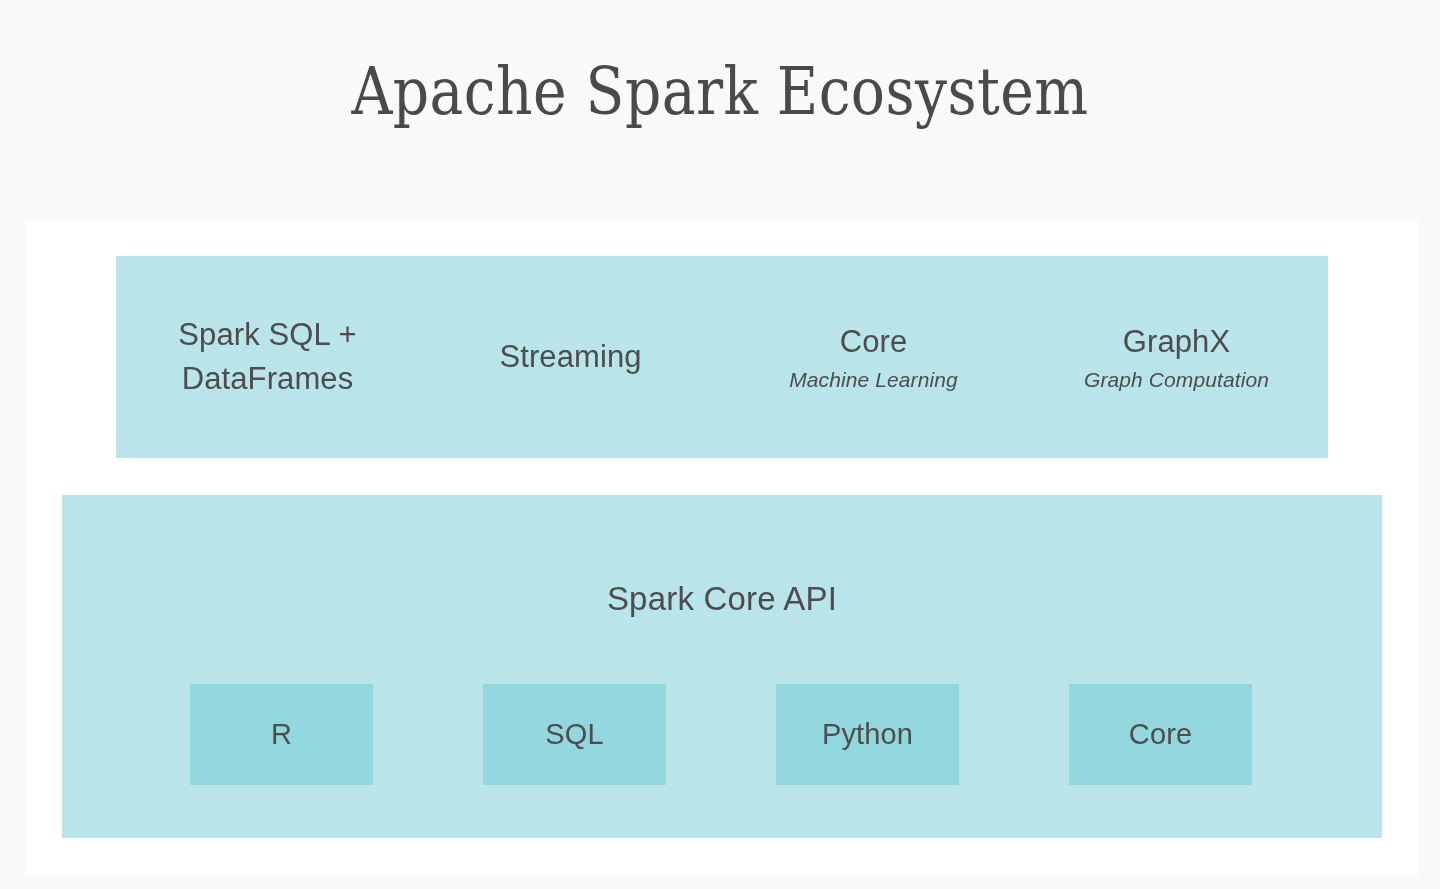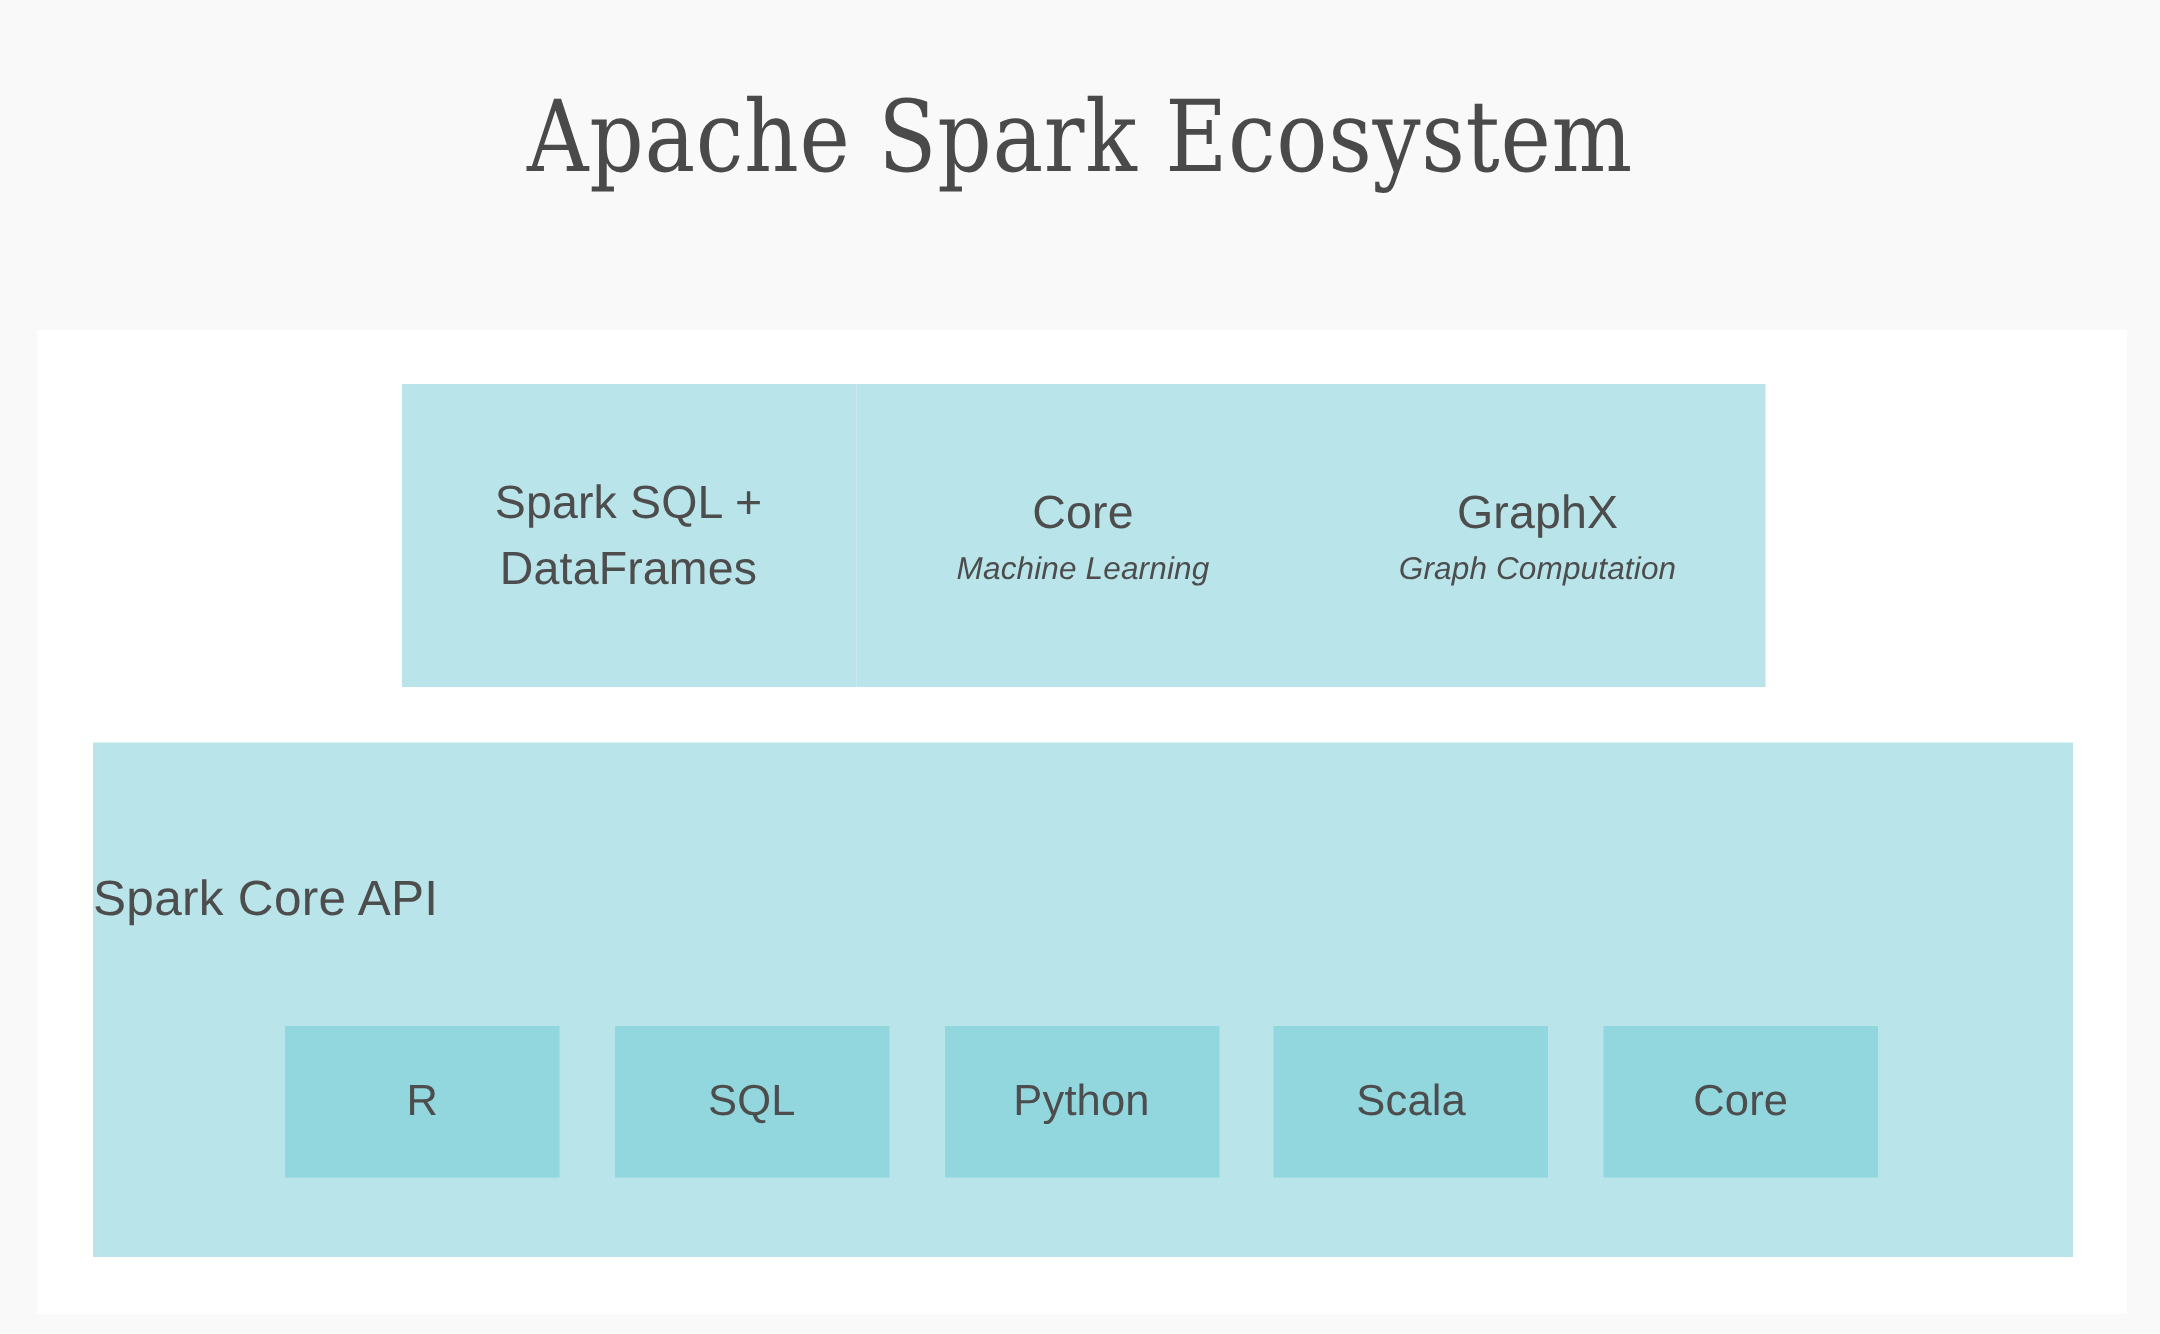--- a/index.html
+++ b/index.html
@@ -148,6 +148,10 @@
 
     </div>
 
+    <div class="component-box">
+      <div class="component-title">Streaming</div>
+
+    </div>
 
     <div class="component-box">
       <div class="component-title">Core</div>

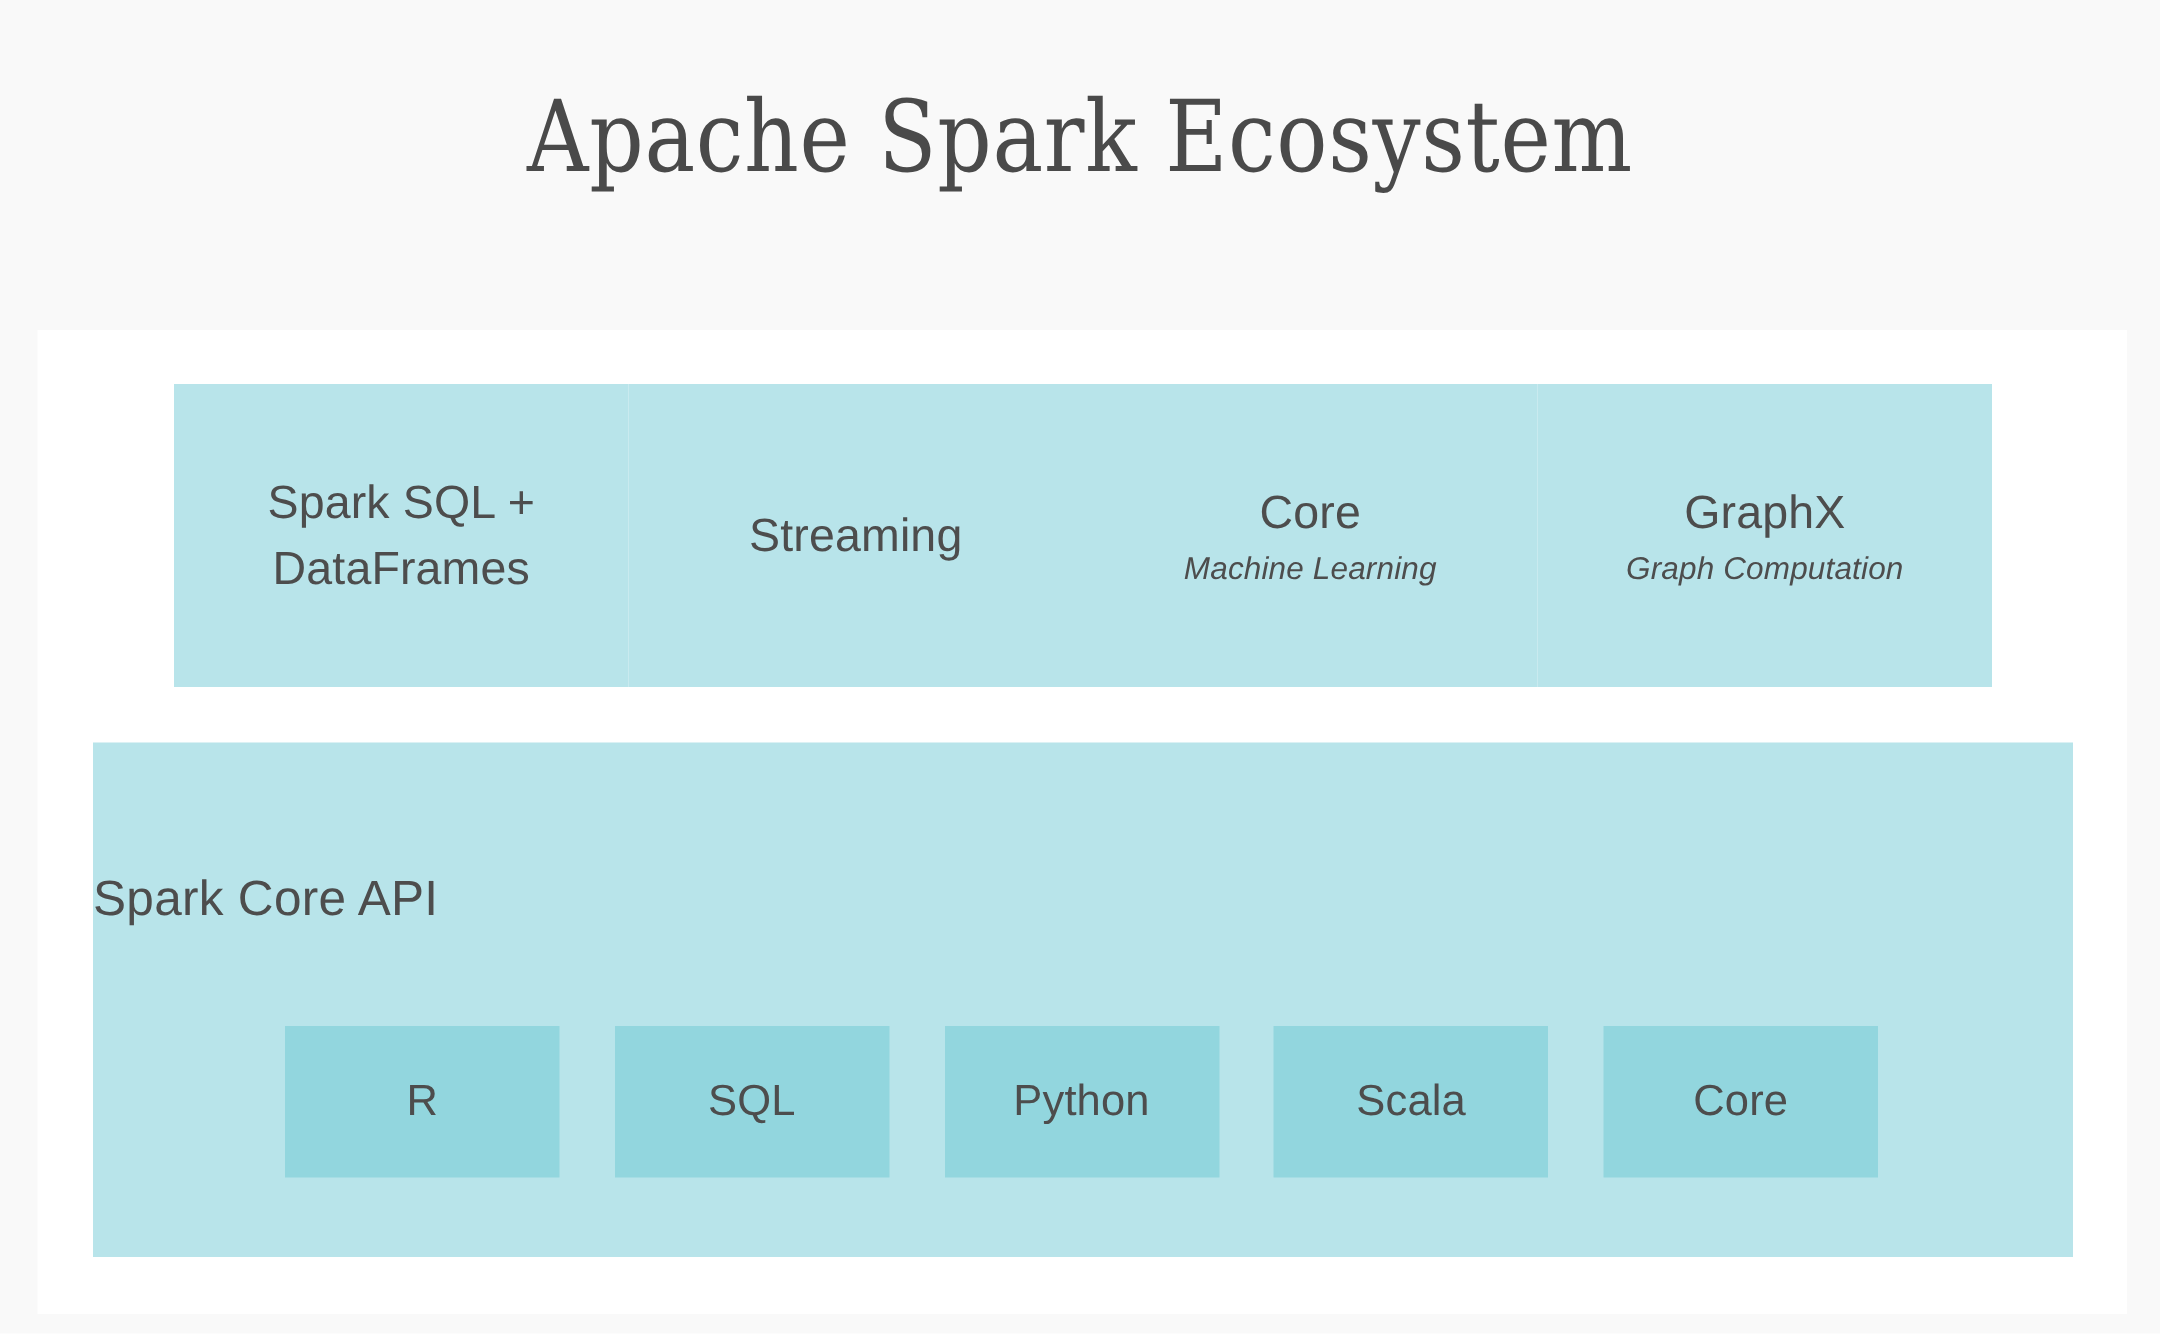--- a/index.html
+++ b/index.html
@@ -98,7 +98,7 @@
     left: 0;
     top: 0;
     width: 1320px;
-    text-align: left;
+    text-align: center;
     margin-top: 85px;
     font-family: "Liberation Sans", sans-serif;
     font-size: 33px;

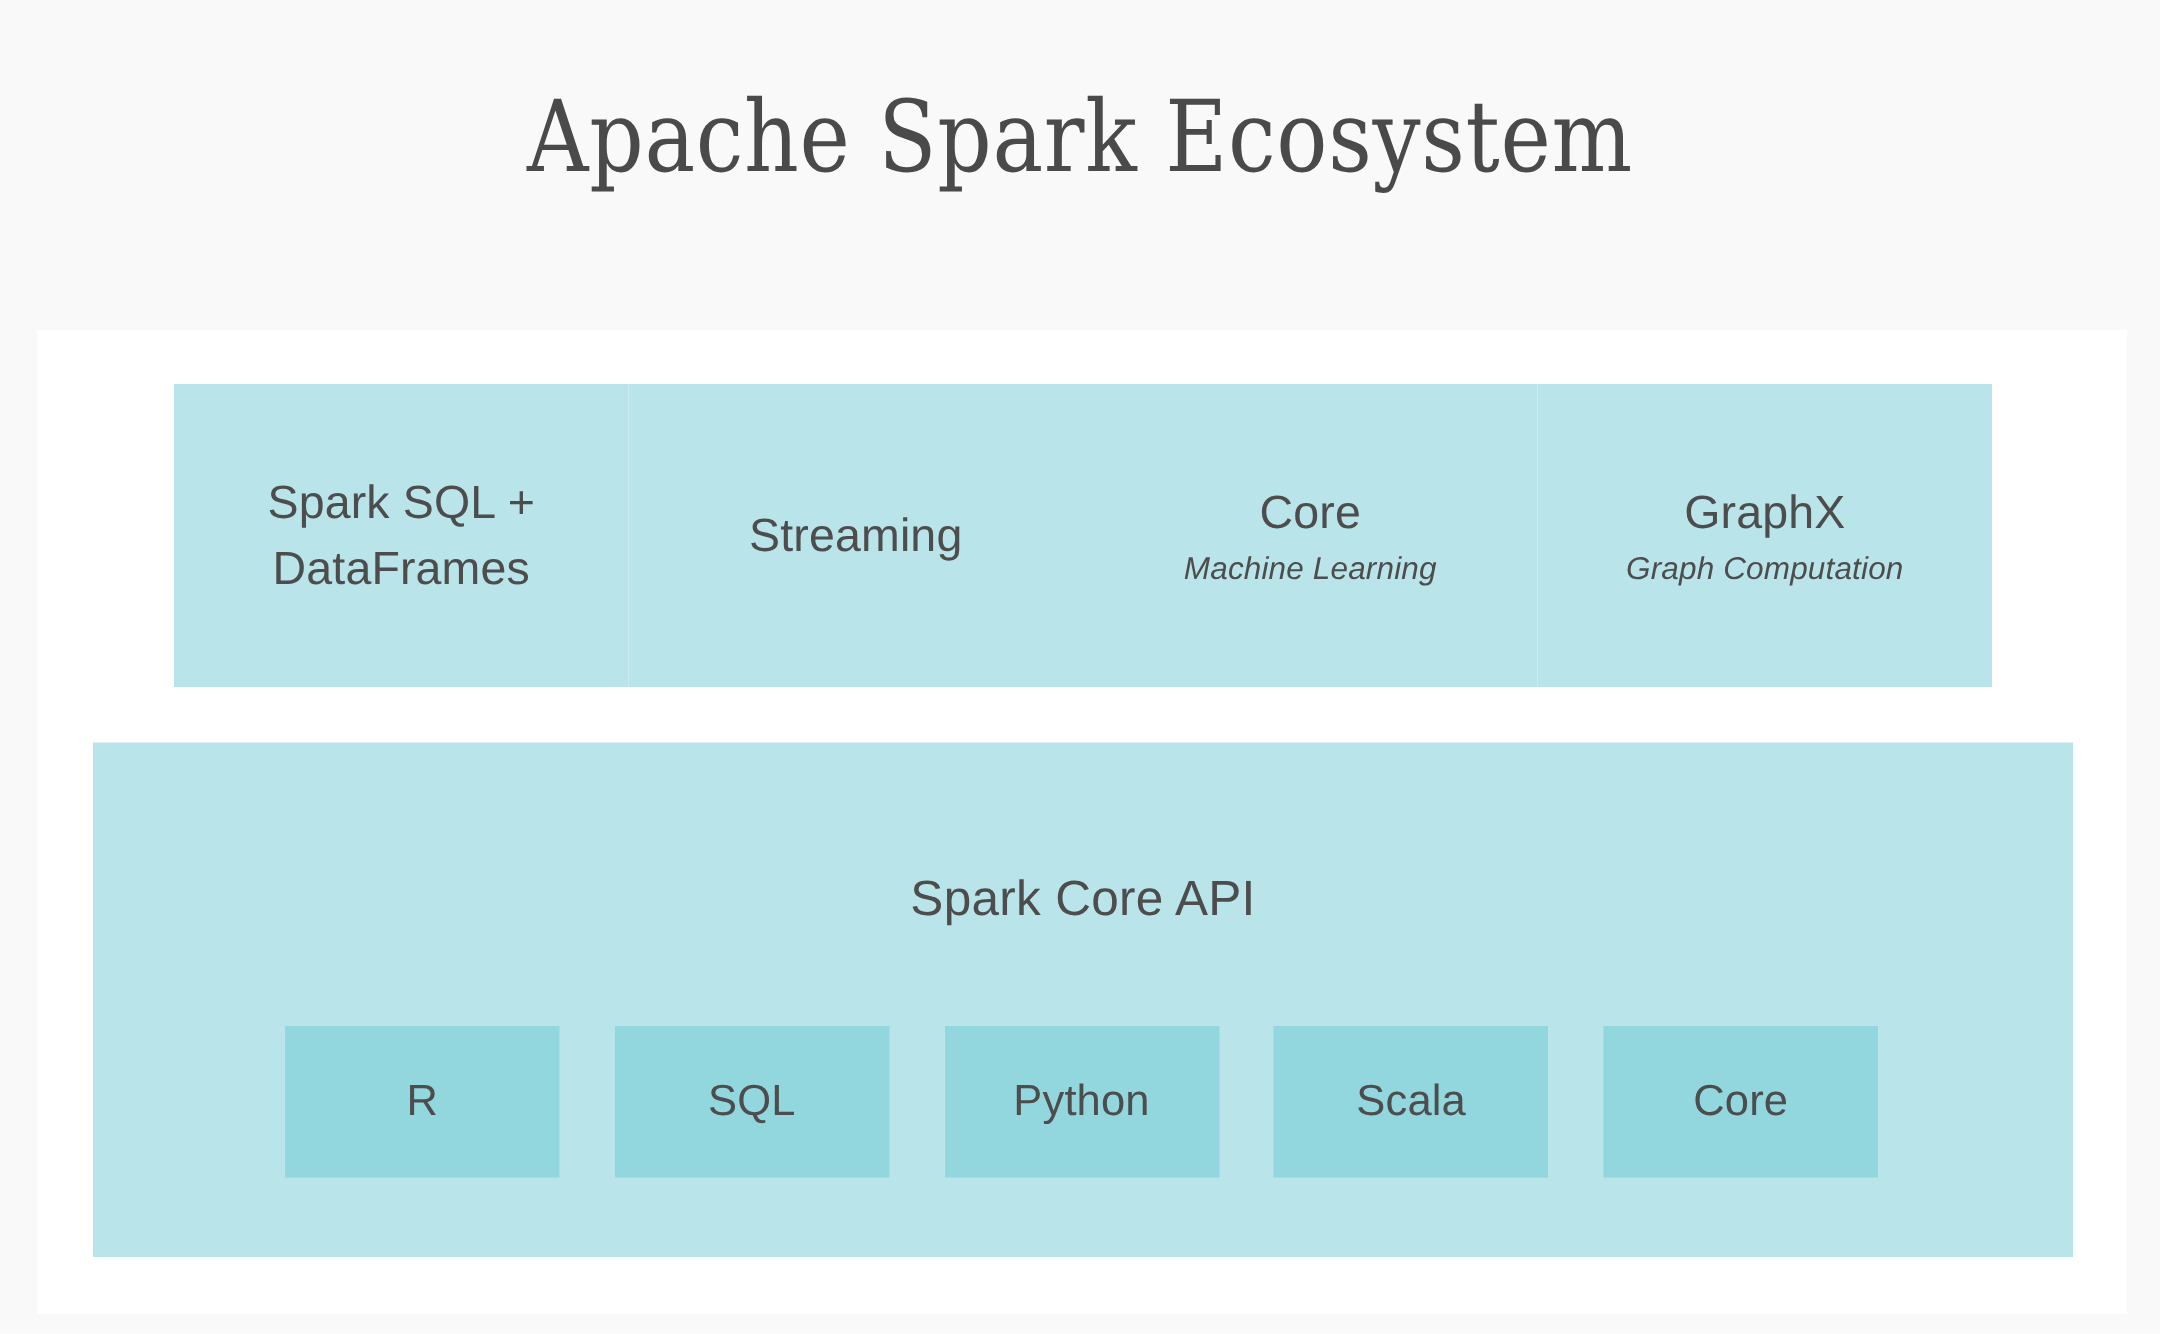--- a/index.html
+++ b/index.html
@@ -180,9 +180,6 @@
         <span class="language-label">Python</span>
       </div>
       <div class="language-box">
-        <span class="language-label">Scala</span>
-      </div>
-      <div class="language-box">
         <span class="language-label">Core</span>
       </div>
     </div>

